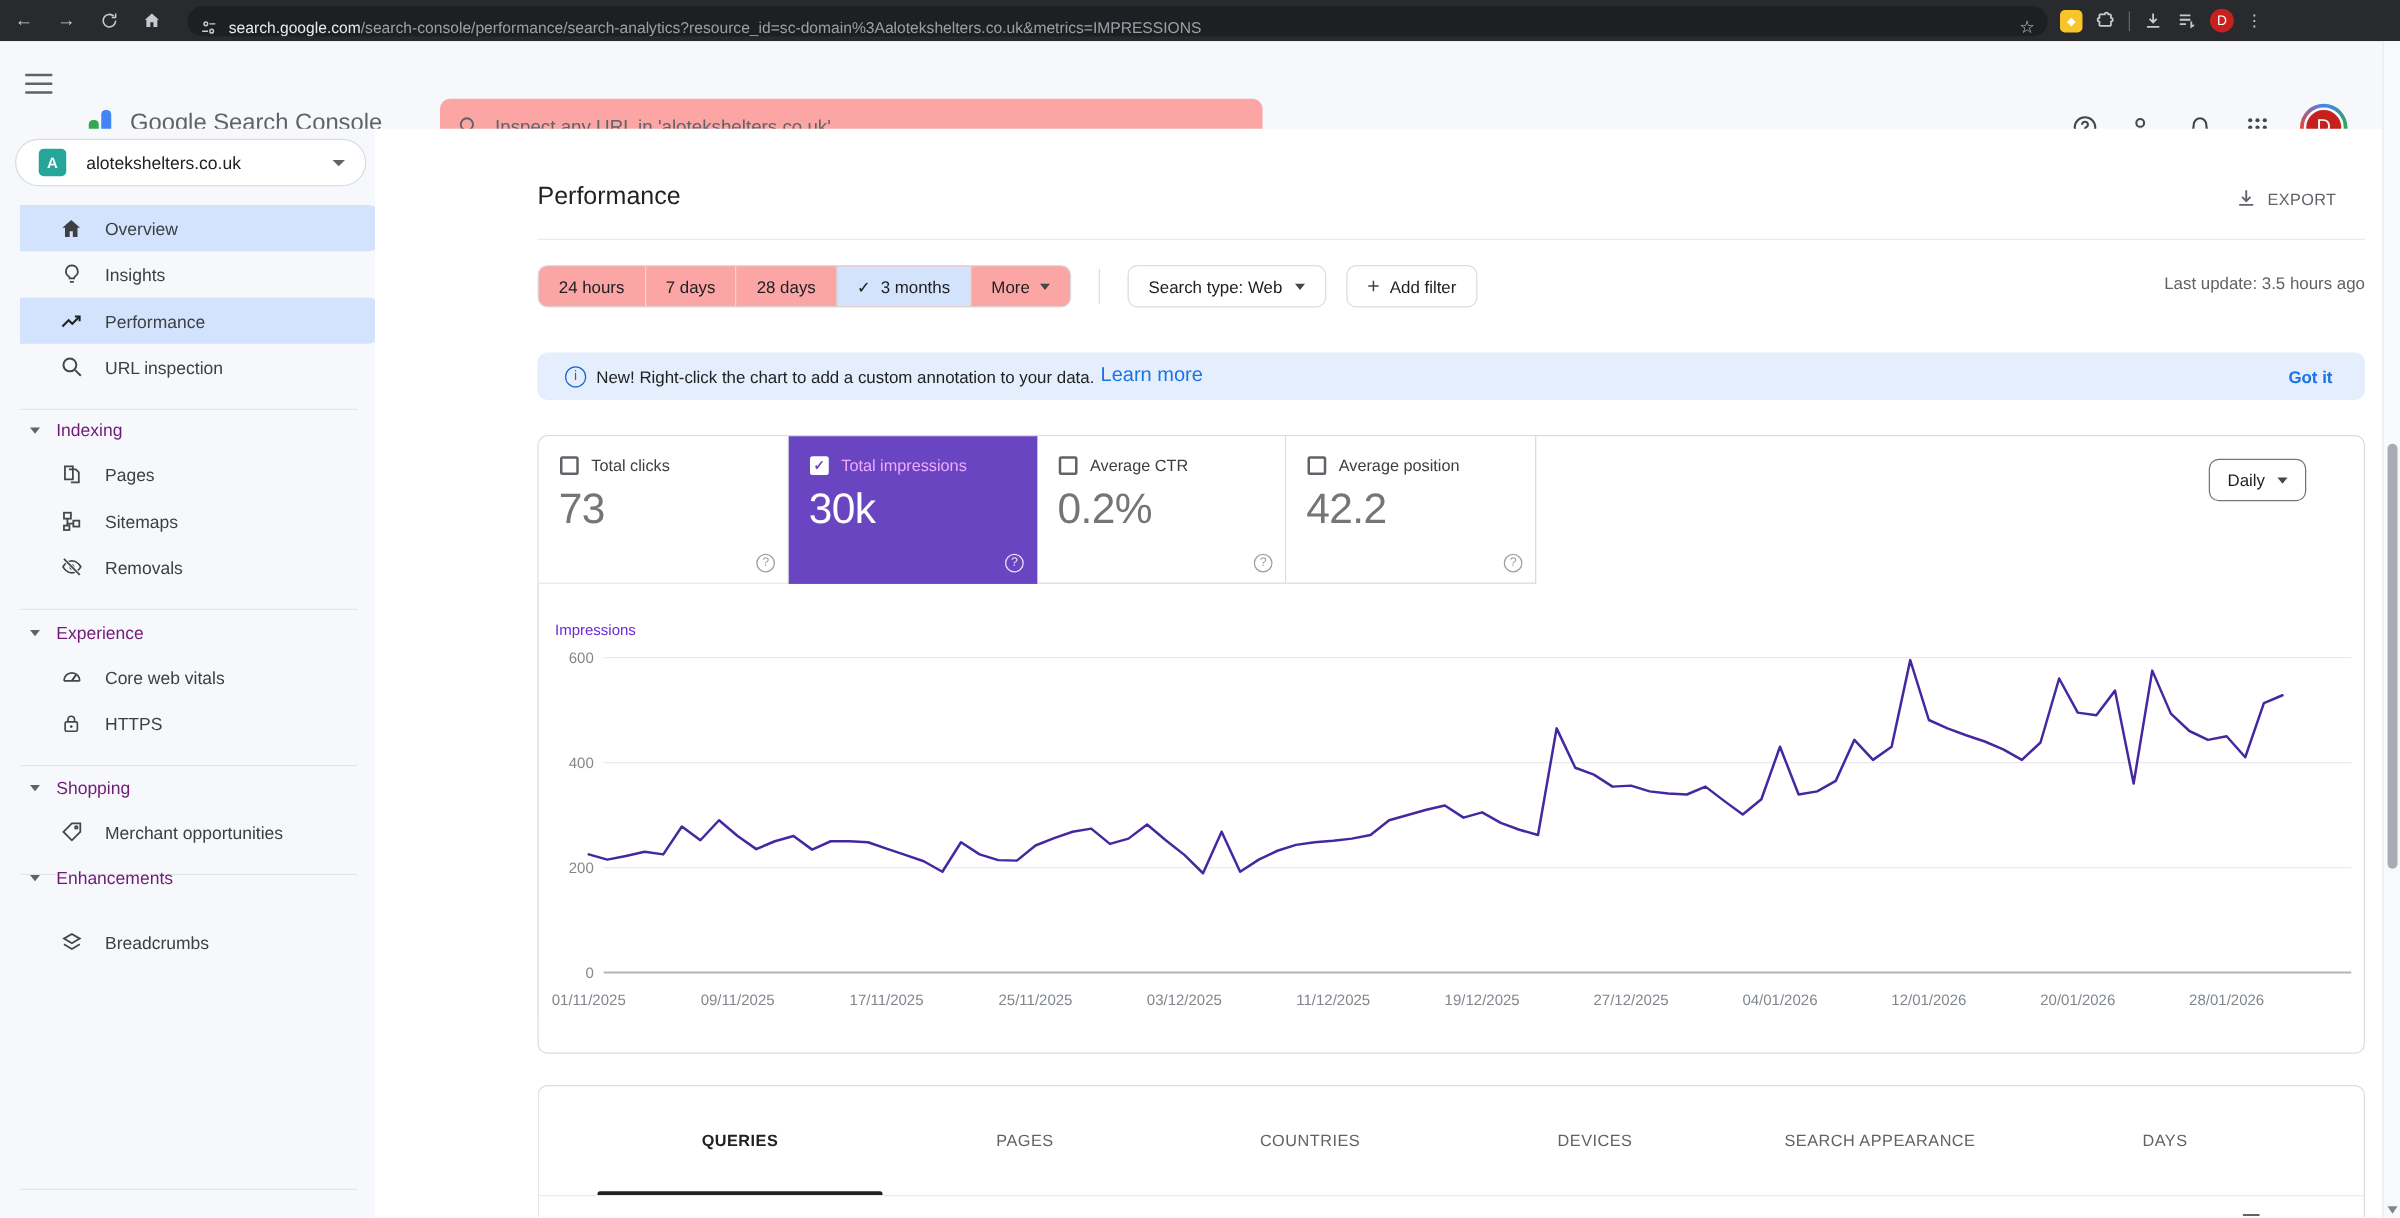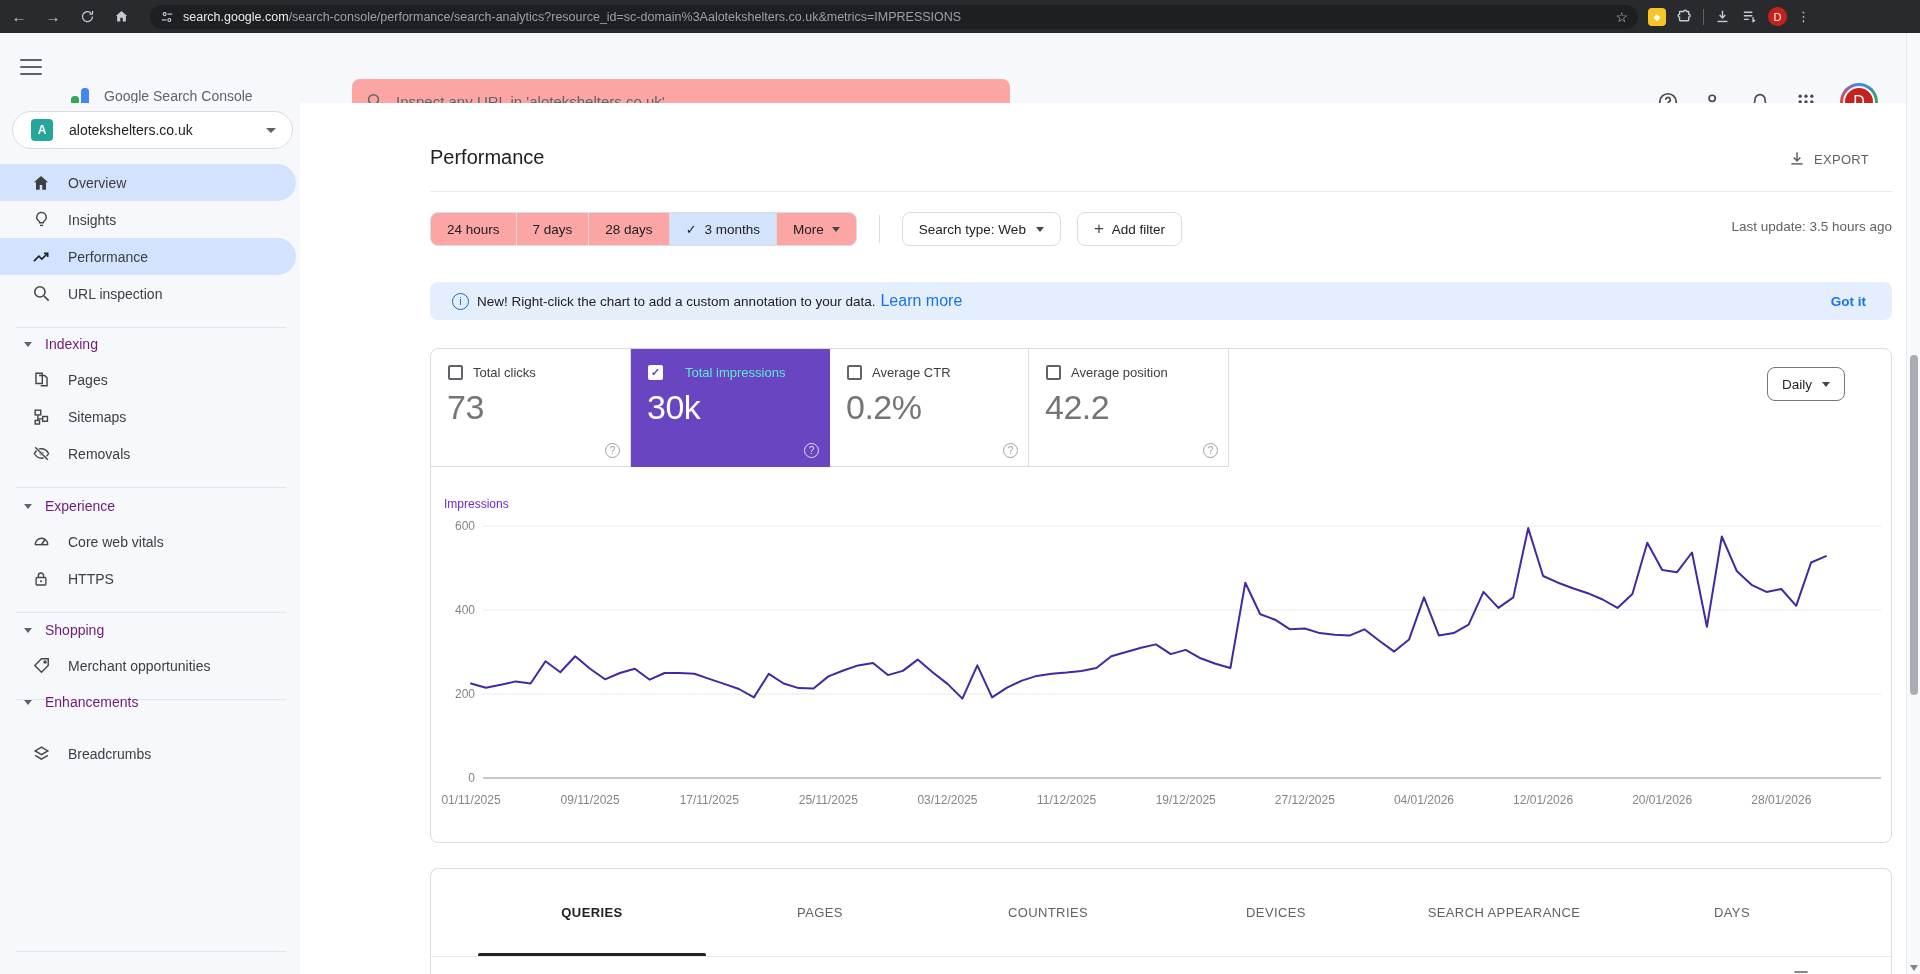--- a/index.html
+++ b/index.html
@@ -11,7 +11,7 @@
   .chrome { position:absolute; left:0; top:0; width:1920px; height:33px; background:#292a2d; display:flex; align-items:center; }
   .chrome .navbtn { width:30px; height:26px; display:flex; align-items:center; justify-content:center; color:#c7cbd1; font-size:15px; margin-left:4px; border-radius:50%; }
   .chrome .navbtn svg { display:block; }
-  .omnibox { height:24px; background:#1e1f22; border-radius:12px; margin-left:14px; display:flex; align-items:center; flex:0 0 1488px; padding:0 10px; }
+  .omnibox { height:24px; background:#1e1f22; border-radius:12px; margin-left:14px; display:flex; align-items:flex-end; flex:0 0 1488px; padding:0 10px; }
   .omnibox .url { font-size:12.5px; white-space:nowrap; overflow:hidden; flex:1; }
   .omnibox .url .dom { color:#e8eaed; }
   .omnibox .url .path { color:#9aa0a6; }

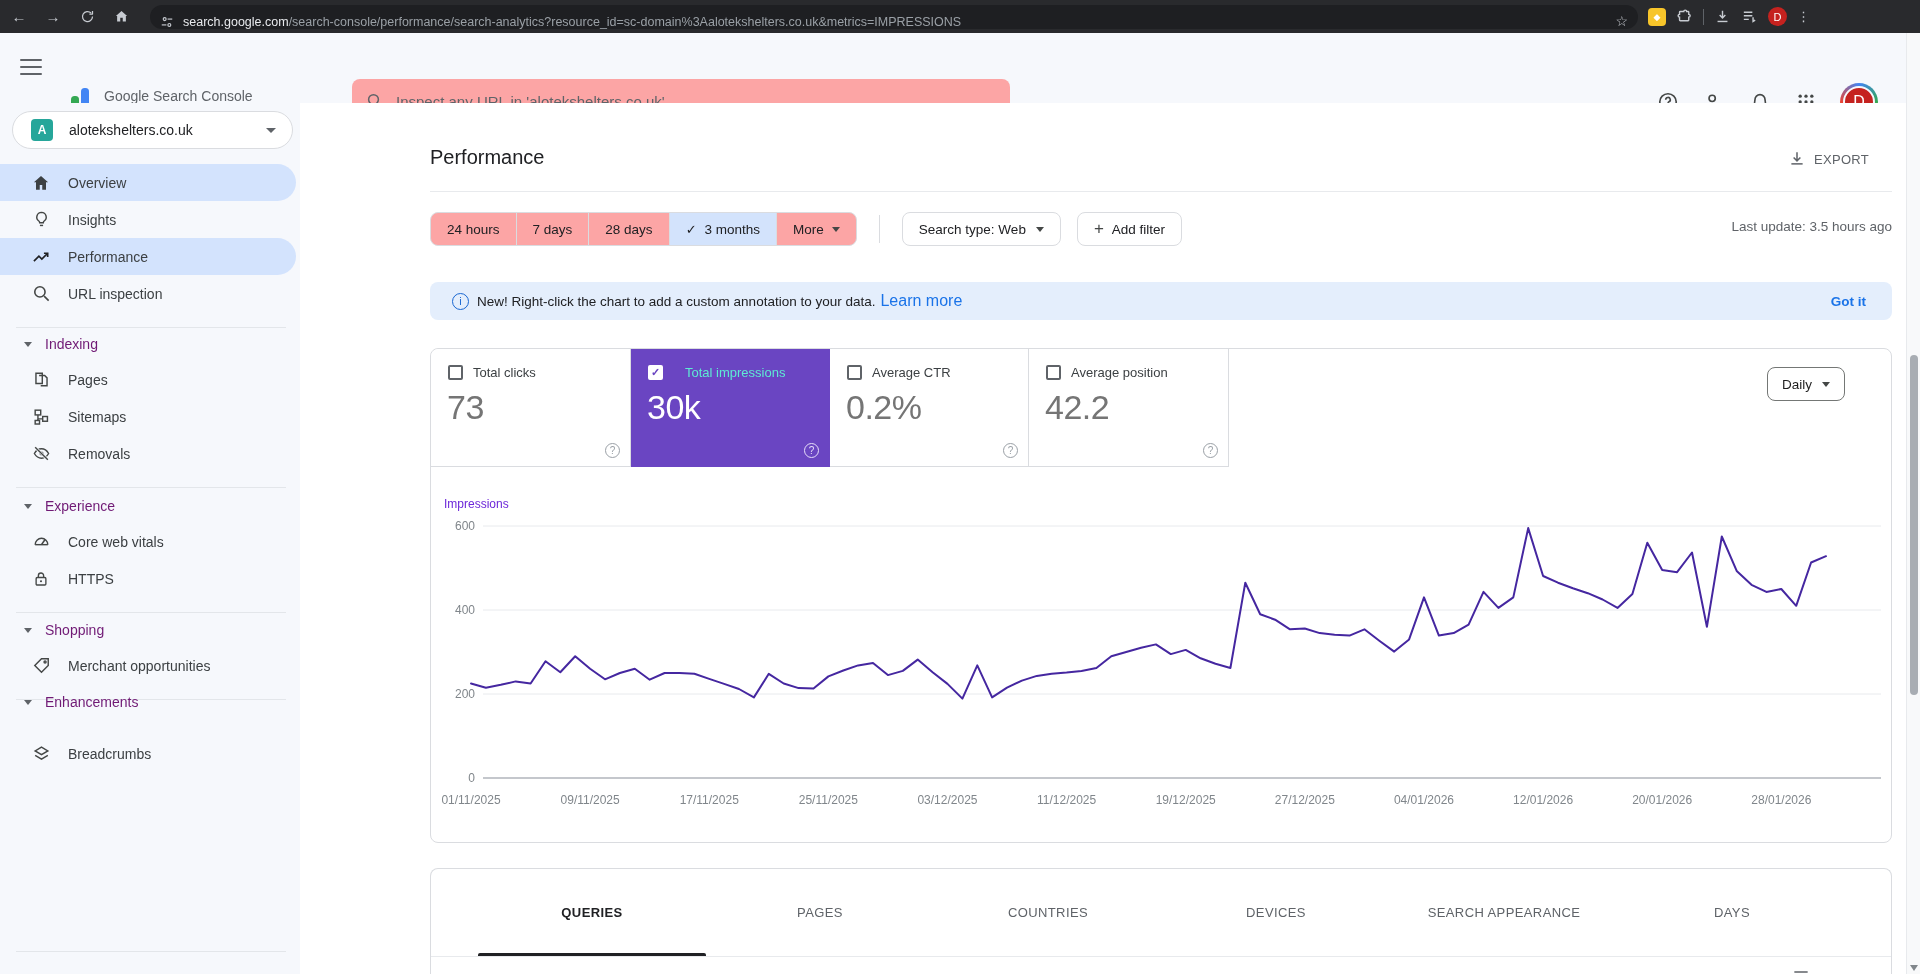--- a/index.html
+++ b/index.html
@@ -27,7 +27,7 @@
   .hamburger { position:absolute; left:20px; top:26px; width:22px; height:16px; cursor:pointer; }
   .hamburger span { display:block; height:2px; background:#5f6368; margin-bottom:5px; border-radius:1px; }
   .gsc-logo { position:absolute; left:62px; top:52px; width:32px; height:32px; }
-  .gsc-word { position:absolute; left:104px; top:55px; font-size:14px; color:#5f6368; white-space:nowrap;text-align:center; }
+  .gsc-word { position:absolute; left:104px; top:55px; font-size:19px; color:#5f6368; white-space:nowrap;text-align:center; }
   .inspect { position:absolute; left:352px; top:46px; width:658px; height:44px; background:#fca5a5; border-radius:8px; display:flex; align-items:center; padding:0 14px; }
   .inspect input { border:none; outline:none; background:transparent; font-family:"Liberation Sans",sans-serif; font-size:15px; color:#3c4043; flex:1; margin-left:12px; }
   .inspect input::placeholder { color:#5f6368; opacity:1; }

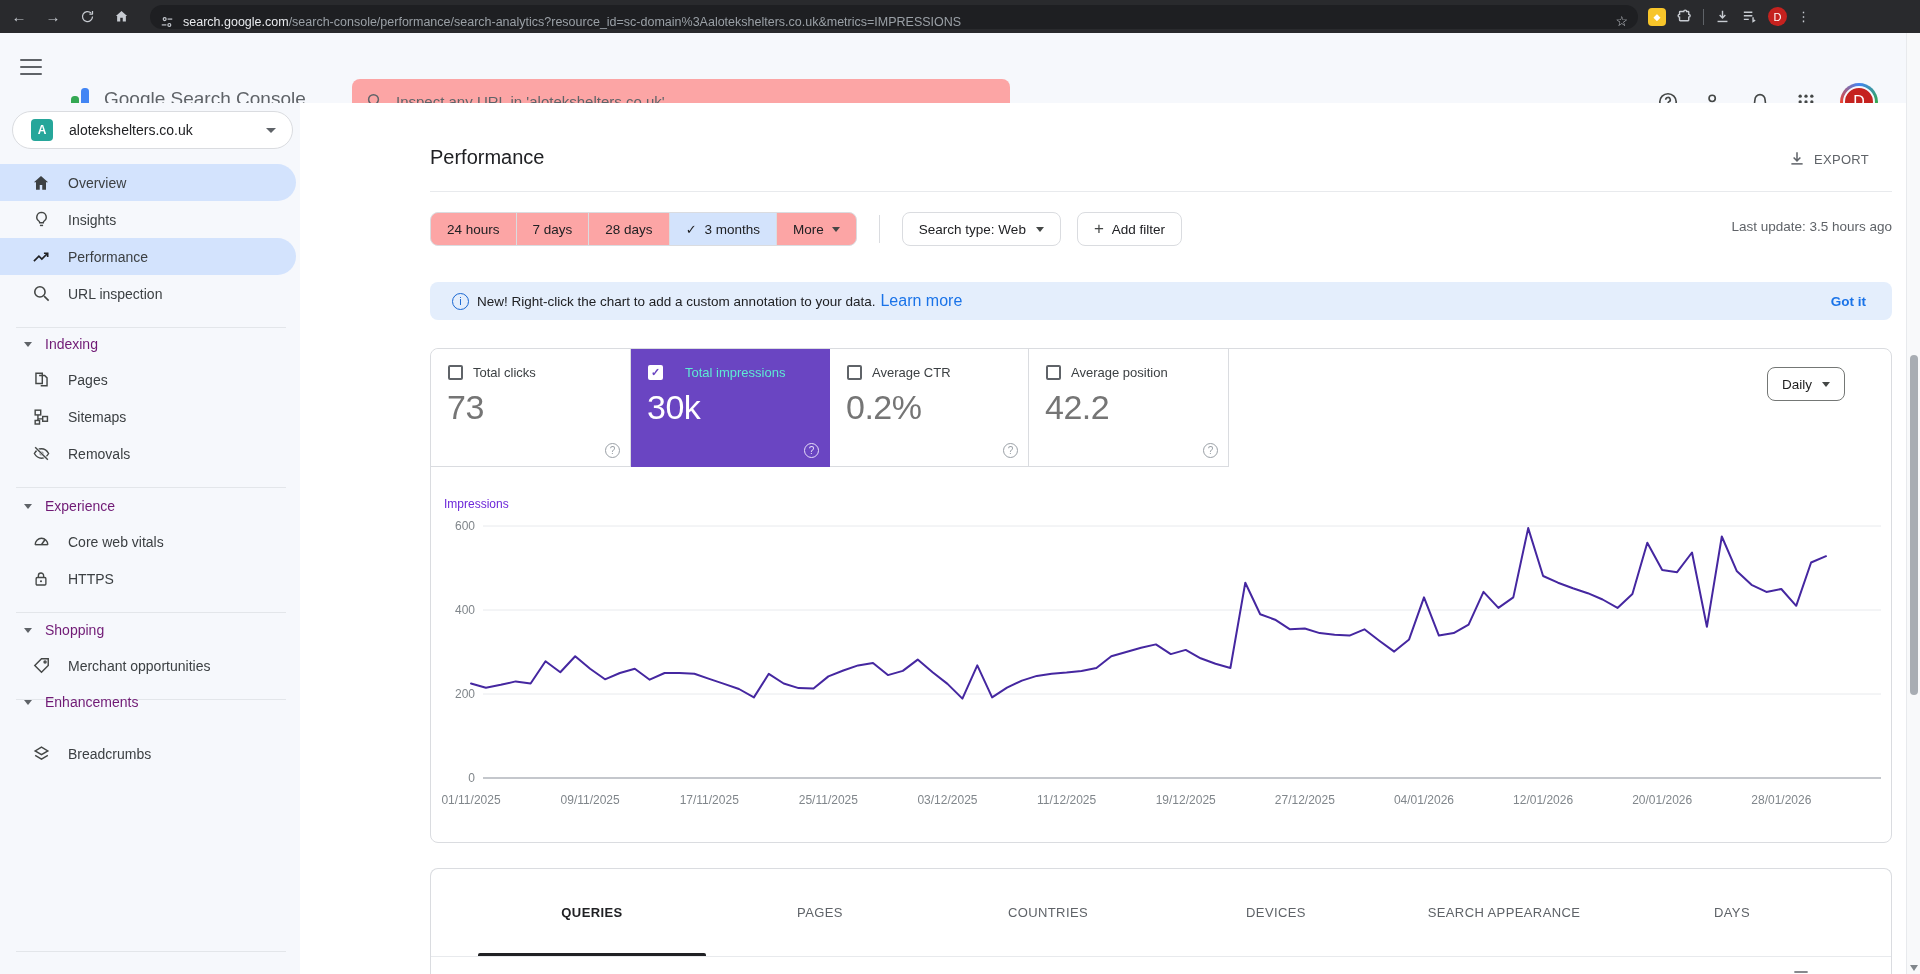--- a/index.html
+++ b/index.html
@@ -42,7 +42,7 @@
   .prop-sq { width:22px; height:22px; background:#26a69a; border-radius:4px; color:#fff; font-size:12px; font-weight:bold; display:flex; align-items:center; justify-content:center; margin-left:18px; }
   .prop-label { margin-left:16px; font-size:14px; color:#202124; flex:1; }
   .caret { width:0; height:0; border-left:5px solid transparent; border-right:5px solid transparent; border-top:5px solid #5f6368; margin-right:16px; }
-  .nav-item { position:absolute; left:0; width:296px; height:37px; display:flex; align-items:center; border-radius:0 18.5px 18.5px 0; cursor:pointer;text-align:right; }
+  .nav-item { position:absolute; left:16px; width:296px; height:37px; display:flex; align-items:center; border-radius:0 18.5px 18.5px 0; cursor:pointer;text-align:right; }
   .nav-item.active { background:#d3e3fd; }
   .nav-item .nicon { width:22px; margin-left:30px; display:flex; justify-content:center; color:#444746; }
   .nav-item .nlabel { margin-left:16px; font-size:14px; color:#3c4043; }

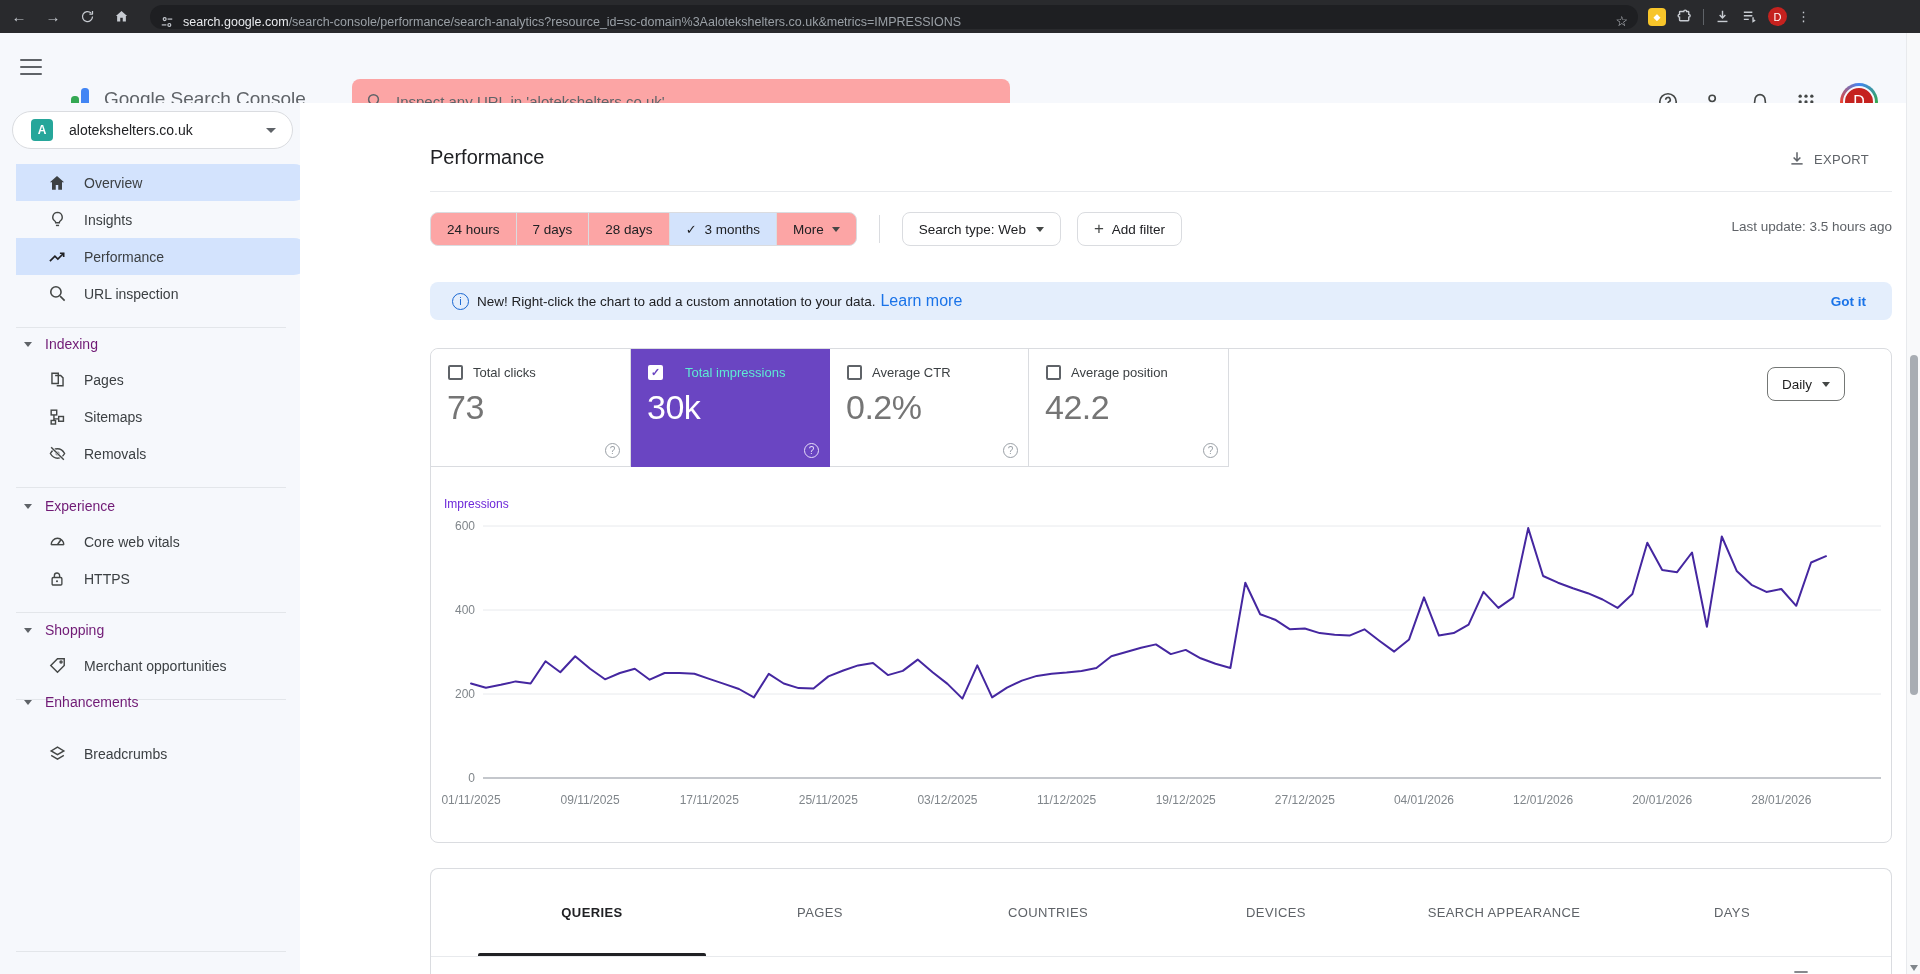--- a/index.html
+++ b/index.html
@@ -88,7 +88,7 @@
   .cbox { width:15px; height:15px; border:2px solid #5f6368; border-radius:2px; background:#fff; flex:none; }
   .tile.selected .cbox { border-color:#fff; display:flex; align-items:center; justify-content:center; font-size:11px; font-weight:bold; color:#6a45c2; }
   .tile-label { font-size:13px; color:#3c4043; }
-  .tile.selected .tile-label { color:#5eead4;margin-left:12px; }
+  .tile.selected .tile-label { color:#f0abfc; }
   .tile-value { margin:8px 0 0 16px; font-size:34px; color:#757575; letter-spacing:-.5px; }
   .tile.selected .tile-value { color:#fff; }
   .qmark { position:absolute; right:10px; bottom:8px; width:15px; height:15px; border:1.4px solid #9aa0a6; border-radius:50%; color:#9aa0a6; font-size:10px; display:flex; align-items:center; justify-content:center; }

